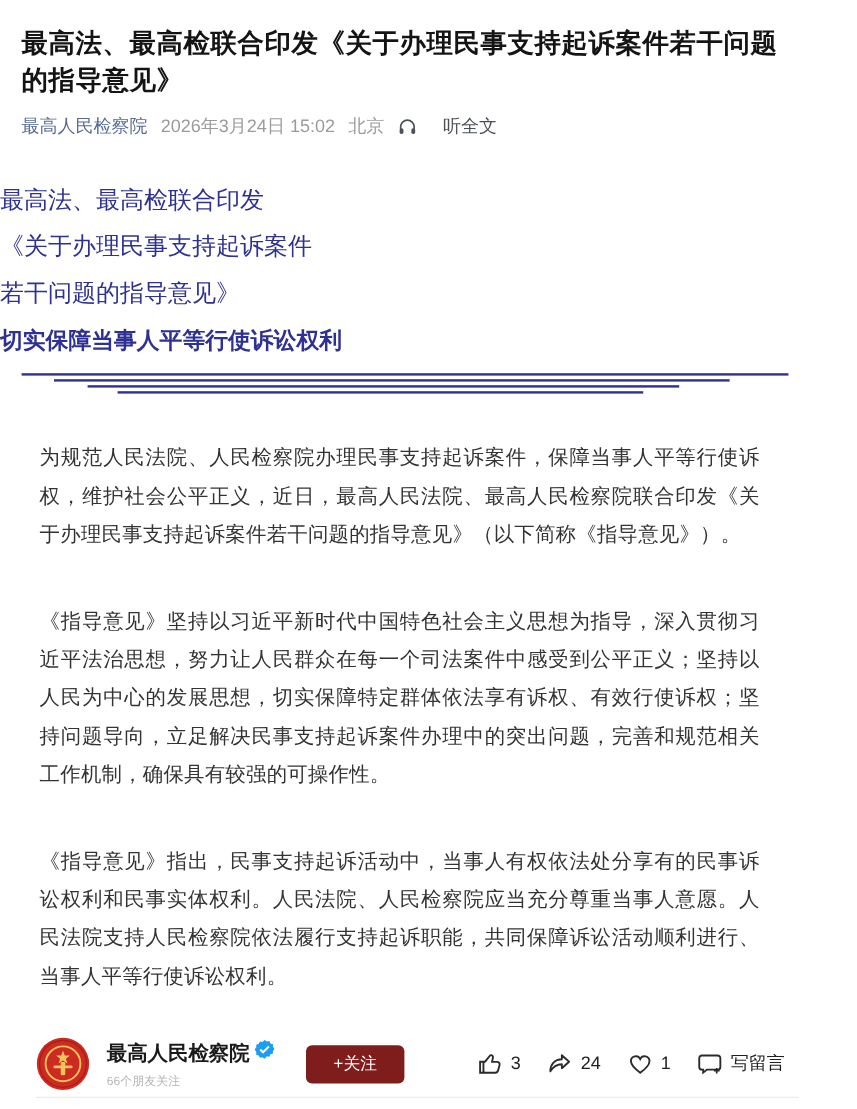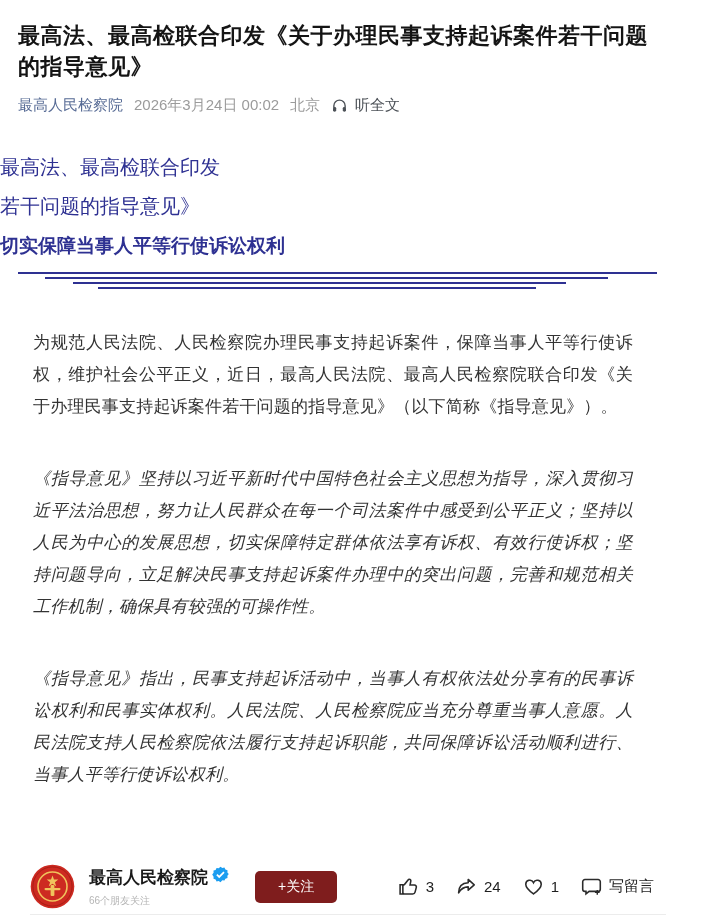--- a/index.html
+++ b/index.html
@@ -136,7 +136,7 @@
 
   <div class="byline">
     <span class="byline-account">最高人民检察院</span>
-    <span class="byline-meta">2026年3月24日 00:02</span>
+    <span class="byline-meta">2026年3月24日 15:02</span>
     <span class="byline-meta">北京</span>
     <span class="byline-listen">
       <span>

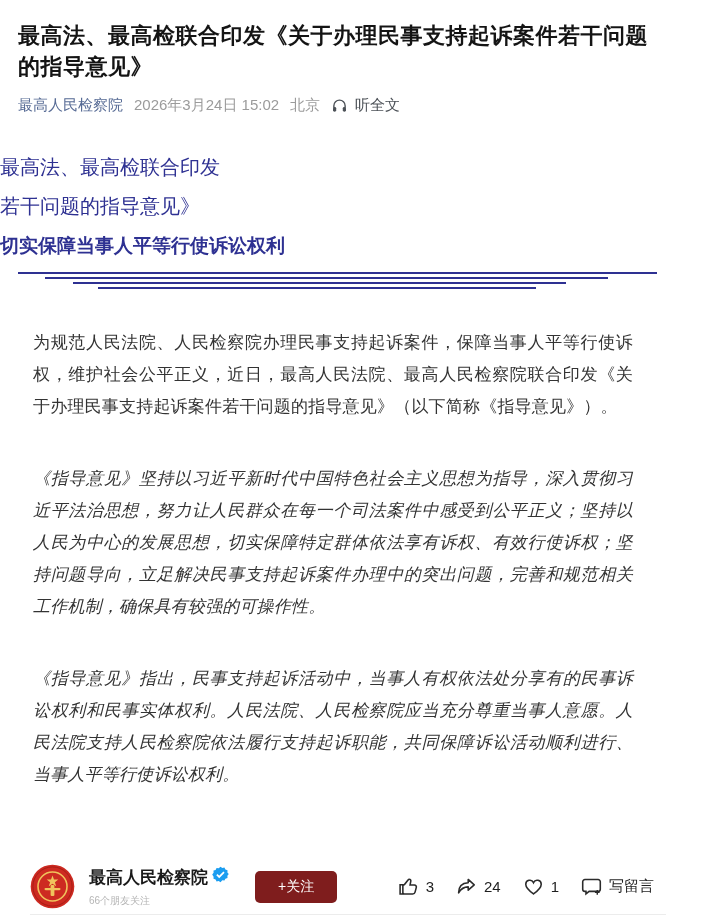--- a/index.html
+++ b/index.html
@@ -35,7 +35,7 @@
   .byline-listen {
     display: flex;
     align-items: center;
-    gap: 7px;
+    gap: 21px;
     color: #4c5157;
     cursor: pointer;
   }

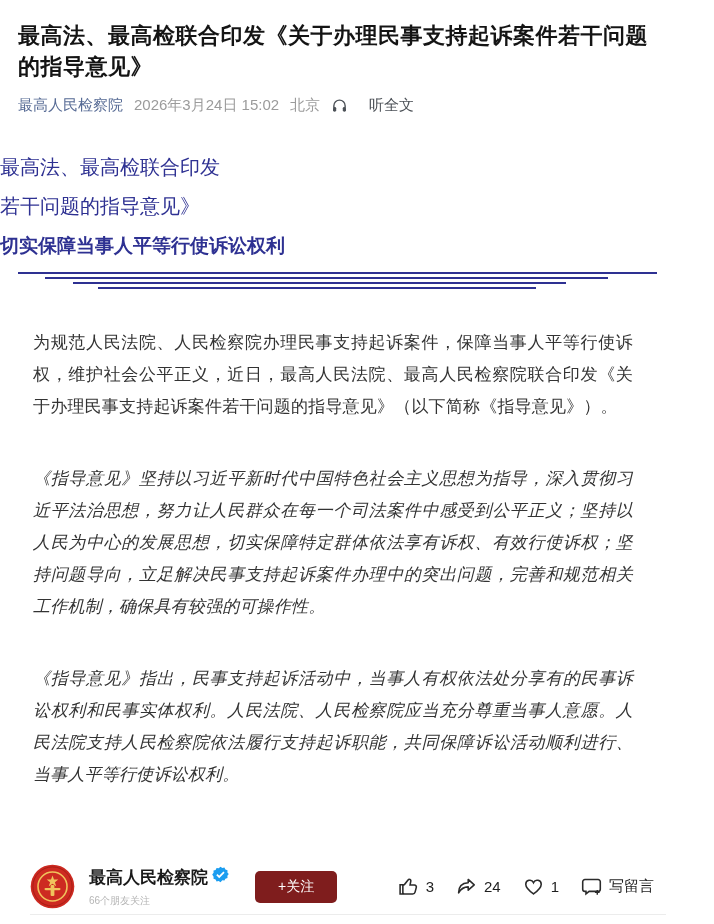--- a/index.html
+++ b/index.html
@@ -152,6 +152,7 @@
 
   <div class="headline">
     <div class="hl-line">最高法、最高检联合印发</div>
+    <div class="hl-line">《关于办理民事支持起诉案件</div>
     <div class="hl-line">若干问题的指导意见》</div>
     <div class="hl-bold">切实保障当事人平等行使诉讼权利</div>
   </div>

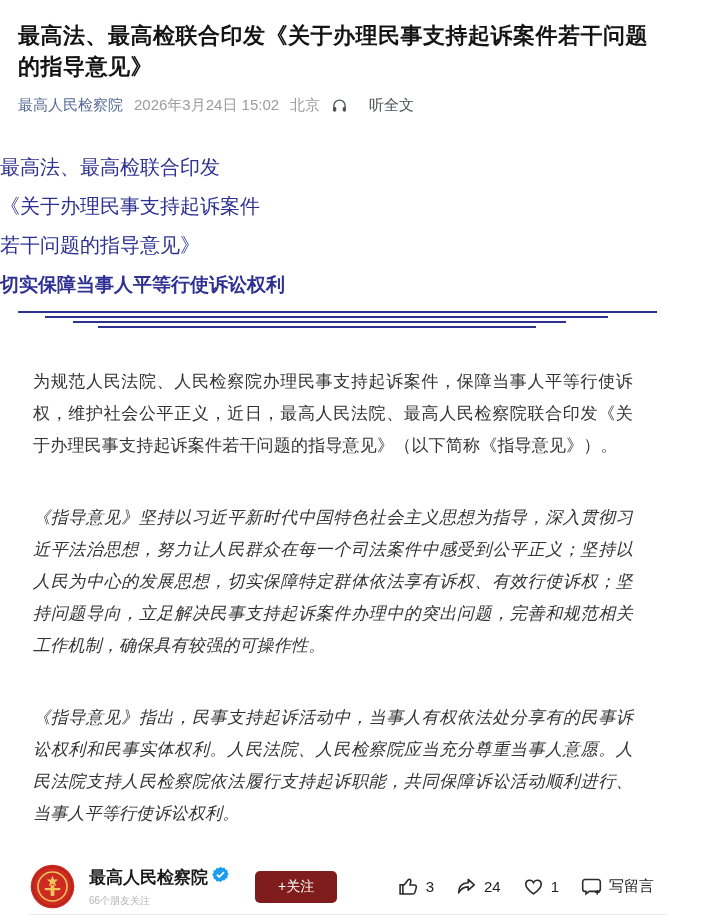--- a/index.html
+++ b/index.html
@@ -69,7 +69,7 @@
     letter-spacing: 0.2px;
   }
   .body-text p { margin: 4px; }
-  .body-text p + p { margin-top: 40px; font-style: italic; }
+  .body-text p + p { margin-top: 40px; }
 
   
   .footer {

